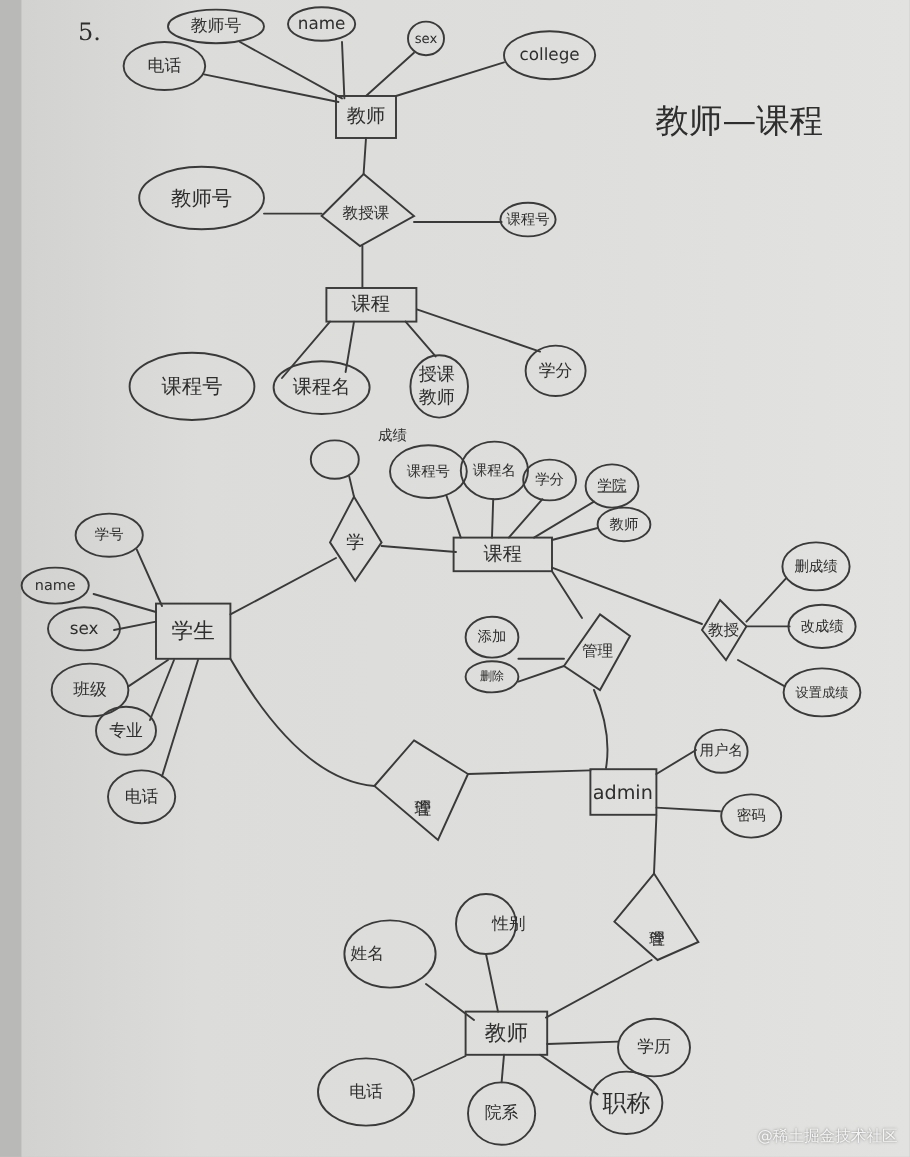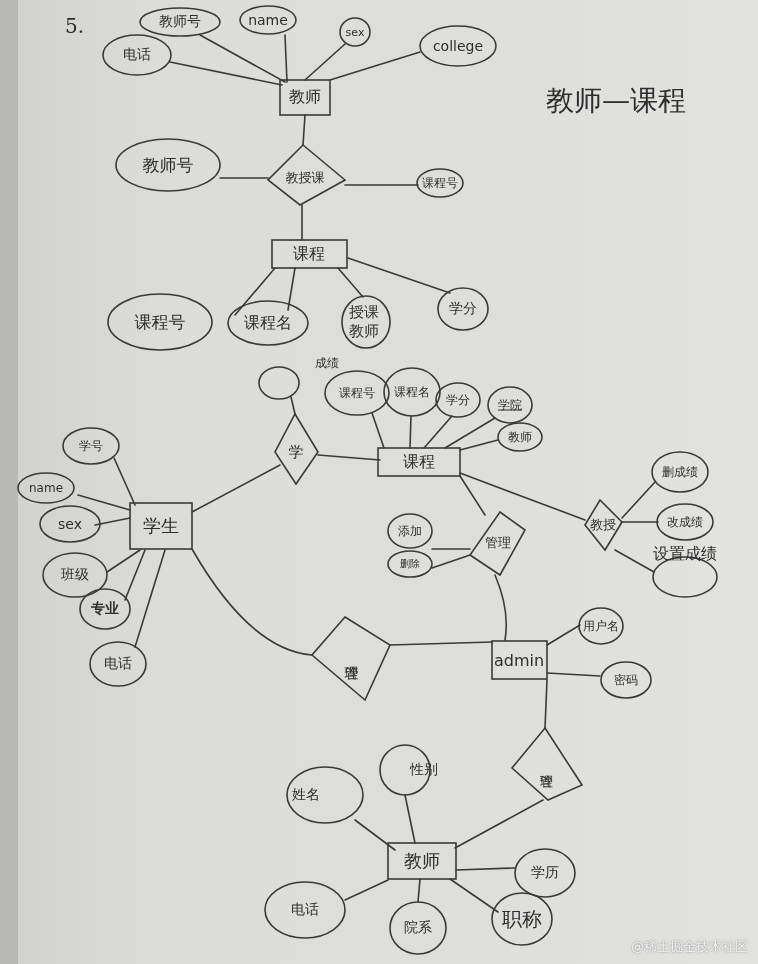--- a/index.html
+++ b/index.html
@@ -168,7 +168,7 @@
 <div class="lbl rel" style="left:603px;top:525px;">教授</div>
 <div class="lbl" style="left:680px;top:472px;font-size:12px;">删成绩</div>
 <div class="lbl" style="left:685px;top:522px;font-size:12px;">改成绩</div>
-<div class="lbl" style="left:685px;top:554px;font-size:16px;">设置成绩</div>
+<div class="lbl" style="left:685px;top:577px;font-size:11px;">设置成绩</div>
 
 <div class="lbl rel" style="left:498px;top:543px;">管理</div>
 <div class="lbl" style="left:410px;top:531px;font-size:12px;">添加</div>

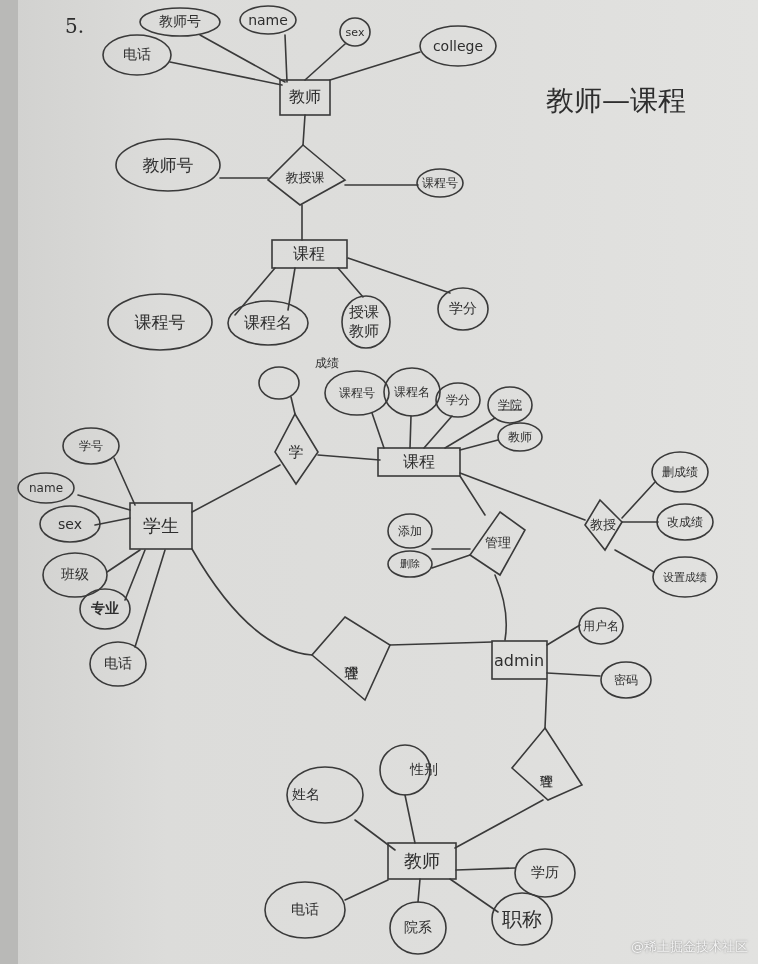--- a/index.html
+++ b/index.html
@@ -152,7 +152,7 @@
 <div class="lbl" style="left:46px;top:488px;font-size:12px;">name</div>
 <div class="lbl" style="left:70px;top:524px;">sex</div>
 <div class="lbl" style="left:75px;top:575px;">班级</div>
-<div class="lbl" style="left:105px;top:609px;font-weight:bold;">专业</div>
+<div class="lbl" style="left:105px;top:609px;">专业</div>
 <div class="lbl" style="left:118px;top:664px;">电话</div>
 
 <div class="lbl rel" style="left:296px;top:452px;font-size:15px;">学</div>

